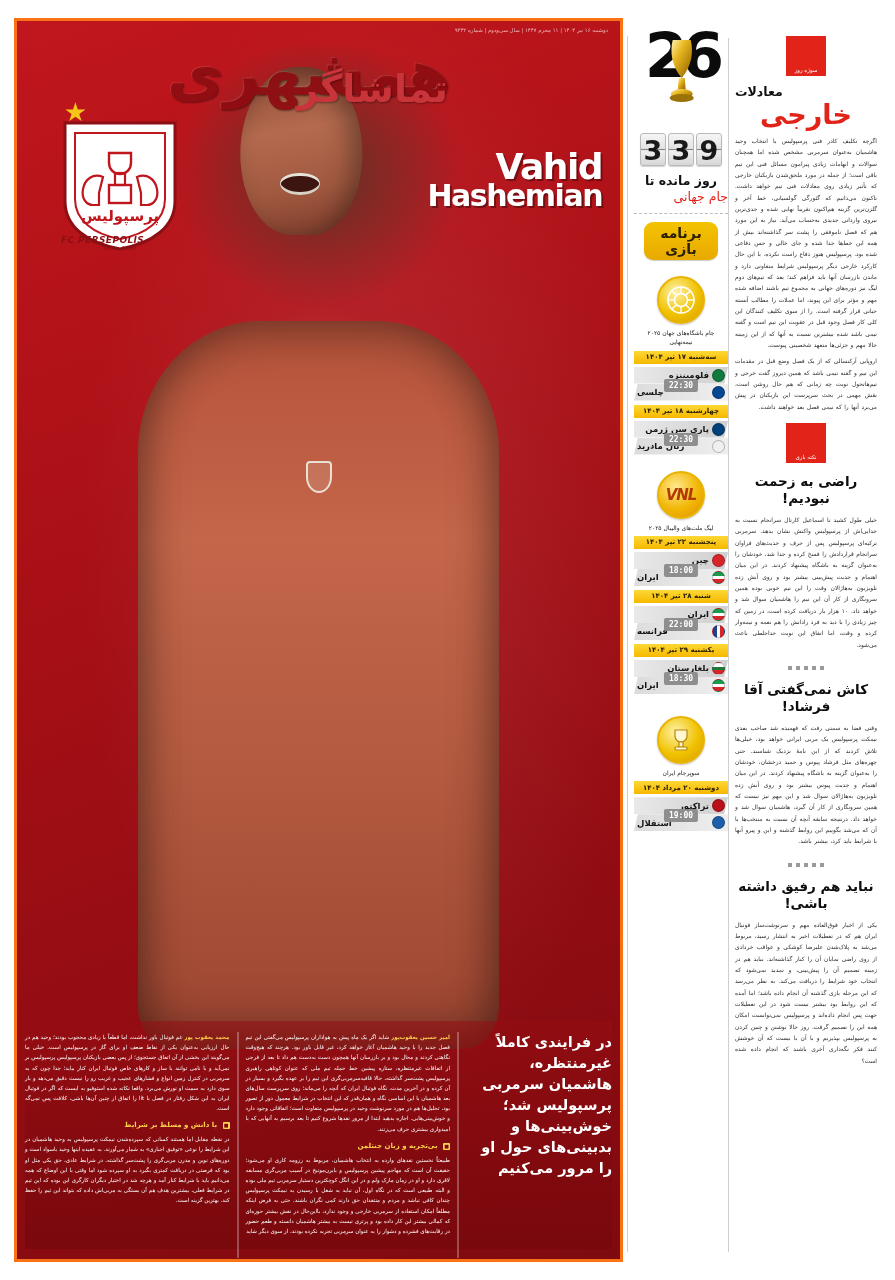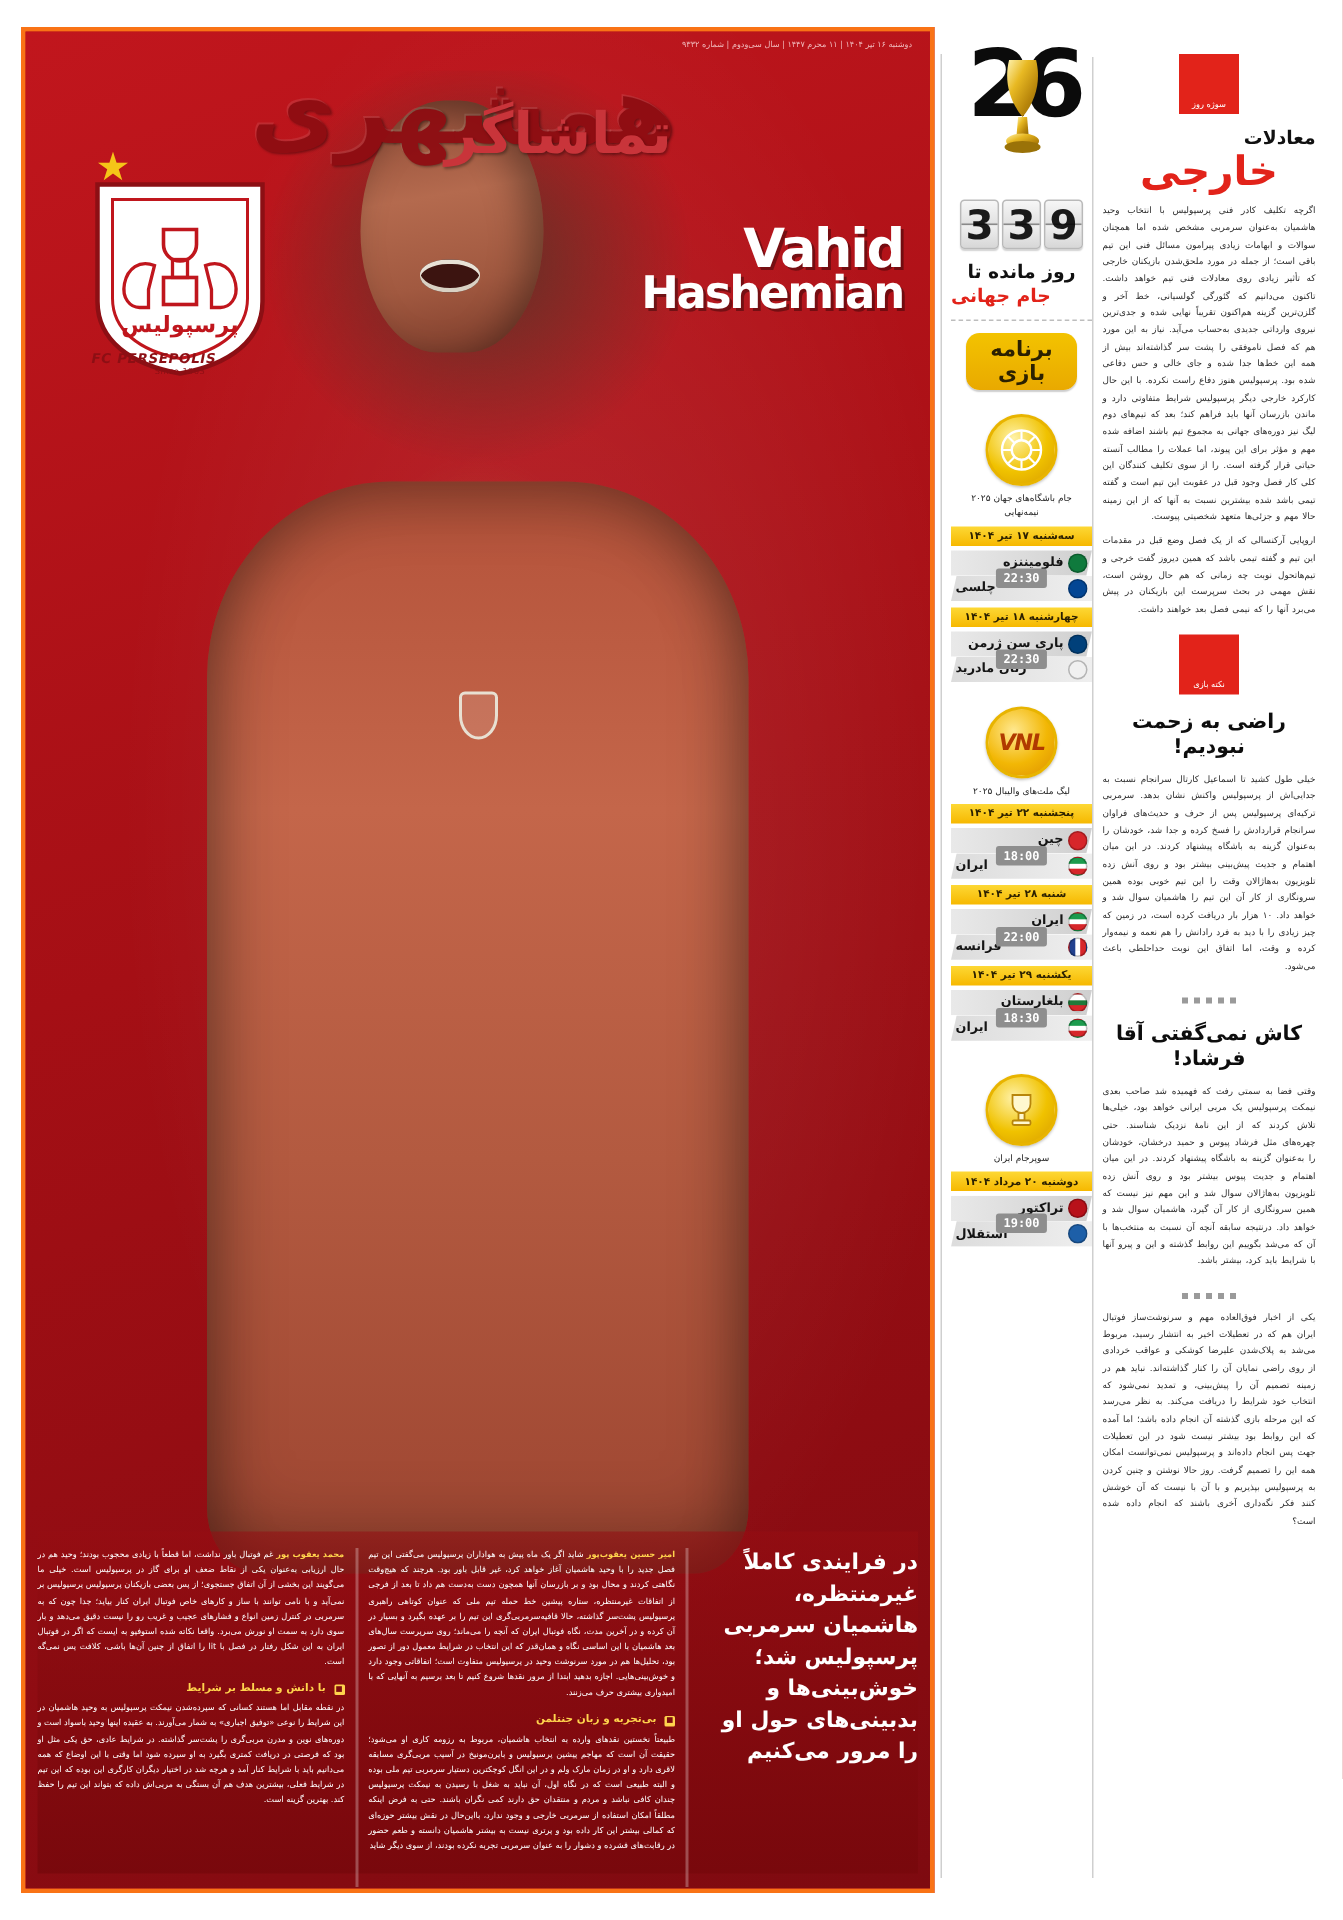--- a/index.html
+++ b/index.html
@@ -21,7 +21,7 @@
     display:flex; align-items:flex-end; justify-content:center; padding-bottom:3px;
   }
   .redtag span { color:#fff; font-size:5.5px; letter-spacing:.2px; }
-  .art-kicker { font-size:12.5px; font-weight:bold; color:#111; text-align:right; letter-spacing:-.2px; line-height:1.25; }
+  .art-kicker { font-size:12.5px; font-weight:bold; color:#111; text-align:left; letter-spacing:-.2px; line-height:1.25; }
   .art-title-red {
     font-size:27px; font-weight:bold; color:#e2231a; text-align:center;
     line-height:1.05; margin-top:1px; letter-spacing:-1px;

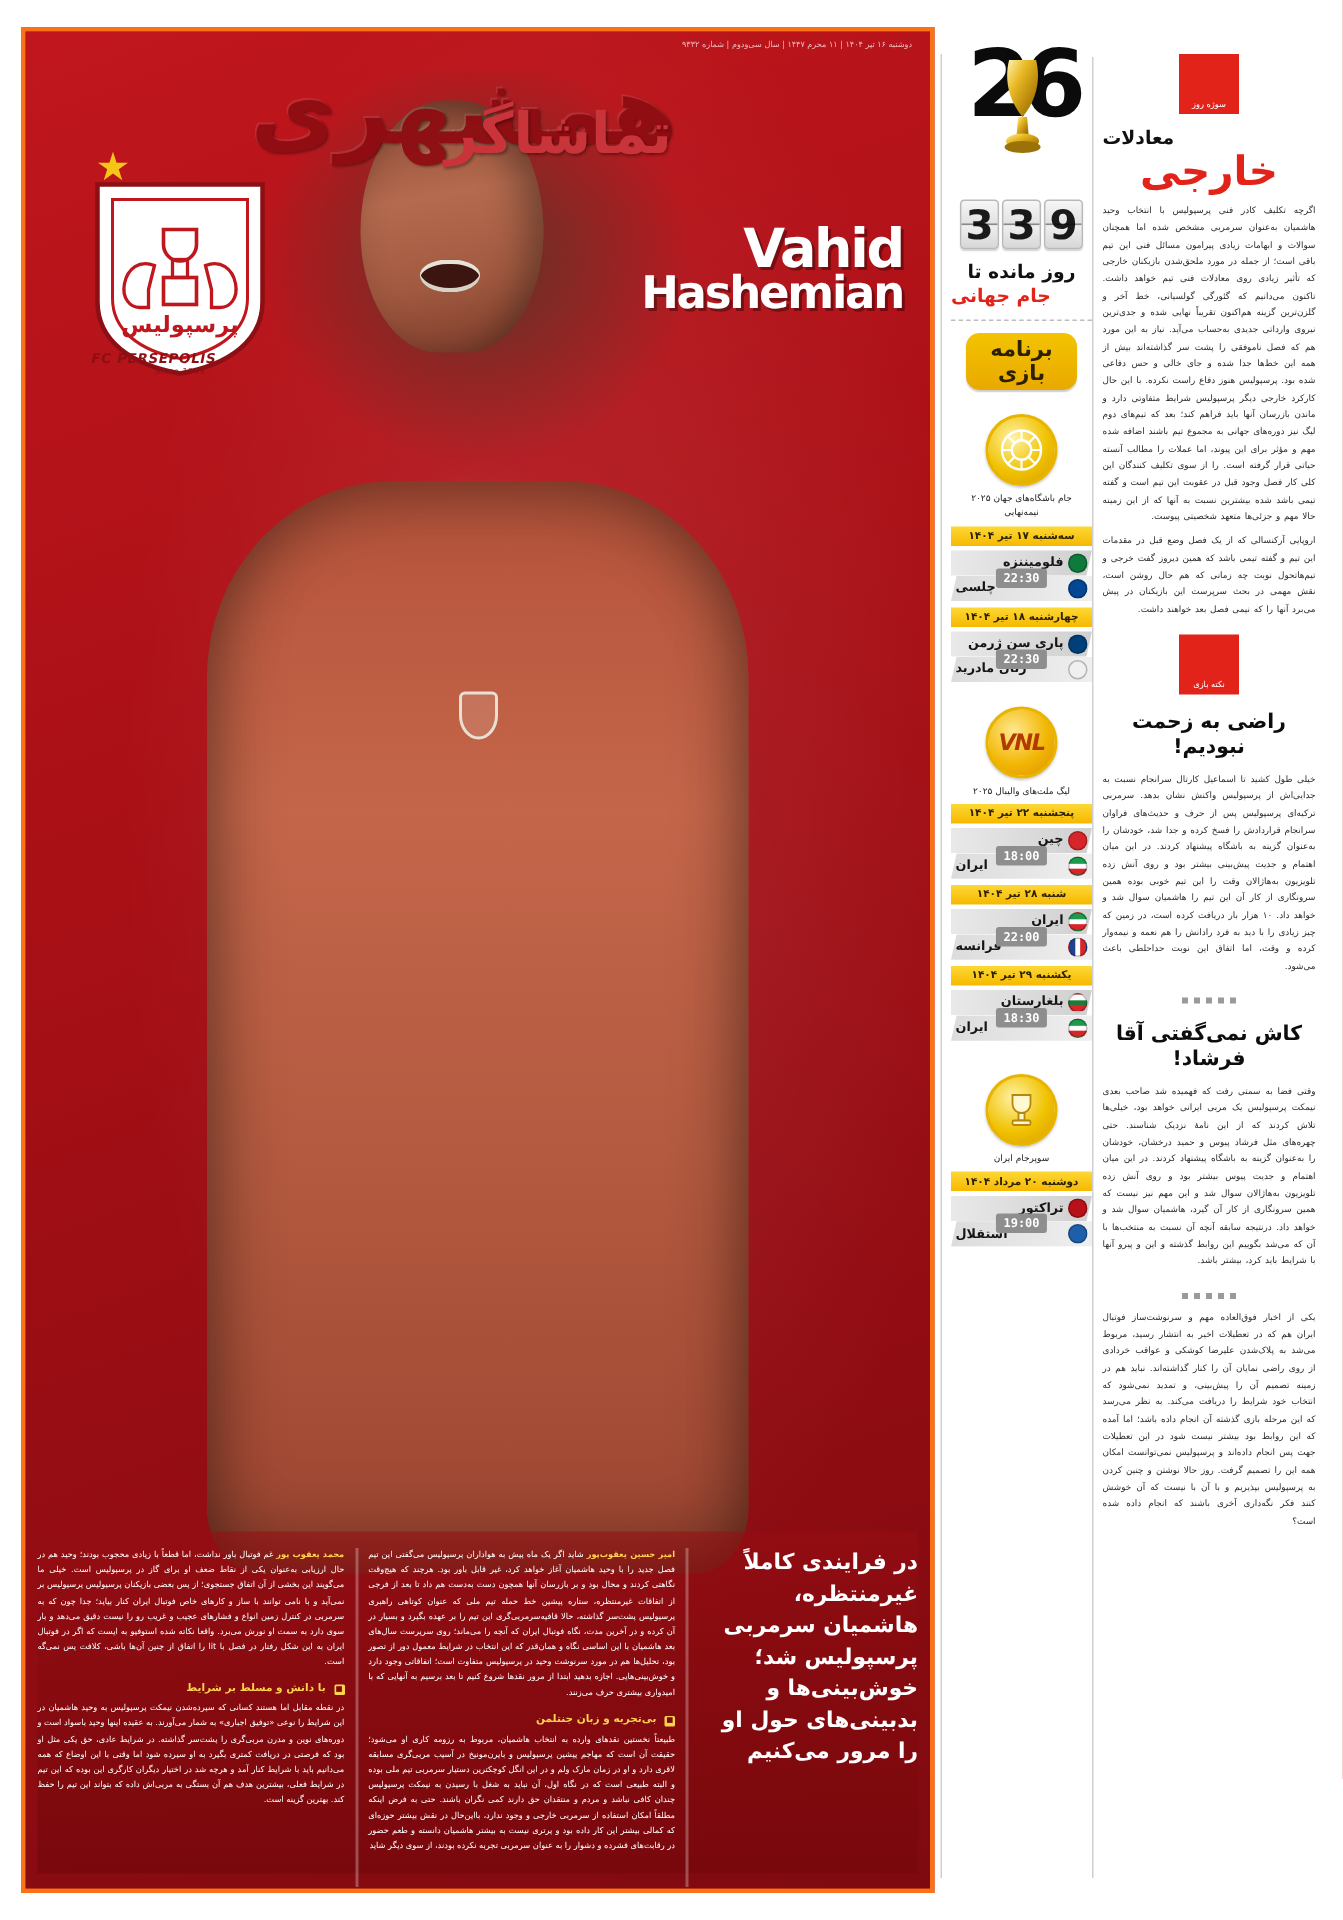--- a/index.html
+++ b/index.html
@@ -65,7 +65,7 @@
   }
   .digit:before { content:""; position:absolute; left:0; right:0; top:49%; height:1px; background:rgba(0,0,0,.35); }
   .cd-line1 { text-align:center; font-size:12.5px; font-weight:bold; color:#111; margin-top:7px; letter-spacing:-.4px; }
-  .cd-line2 { text-align:left; font-size:12.5px; font-weight:bold; color:#e2231a; margin-top:1px; letter-spacing:-.4px; }
+  .cd-line2 { text-align:right; font-size:12.5px; font-weight:normal; color:#e2231a; margin-top:1px; letter-spacing:-.4px; }
   .dashline { margin:9px 0 8px 0; border-top:1.6px dashed #bdbdbd; }
   .pill {
     display:block; margin:0 auto; width:74px; text-align:center;

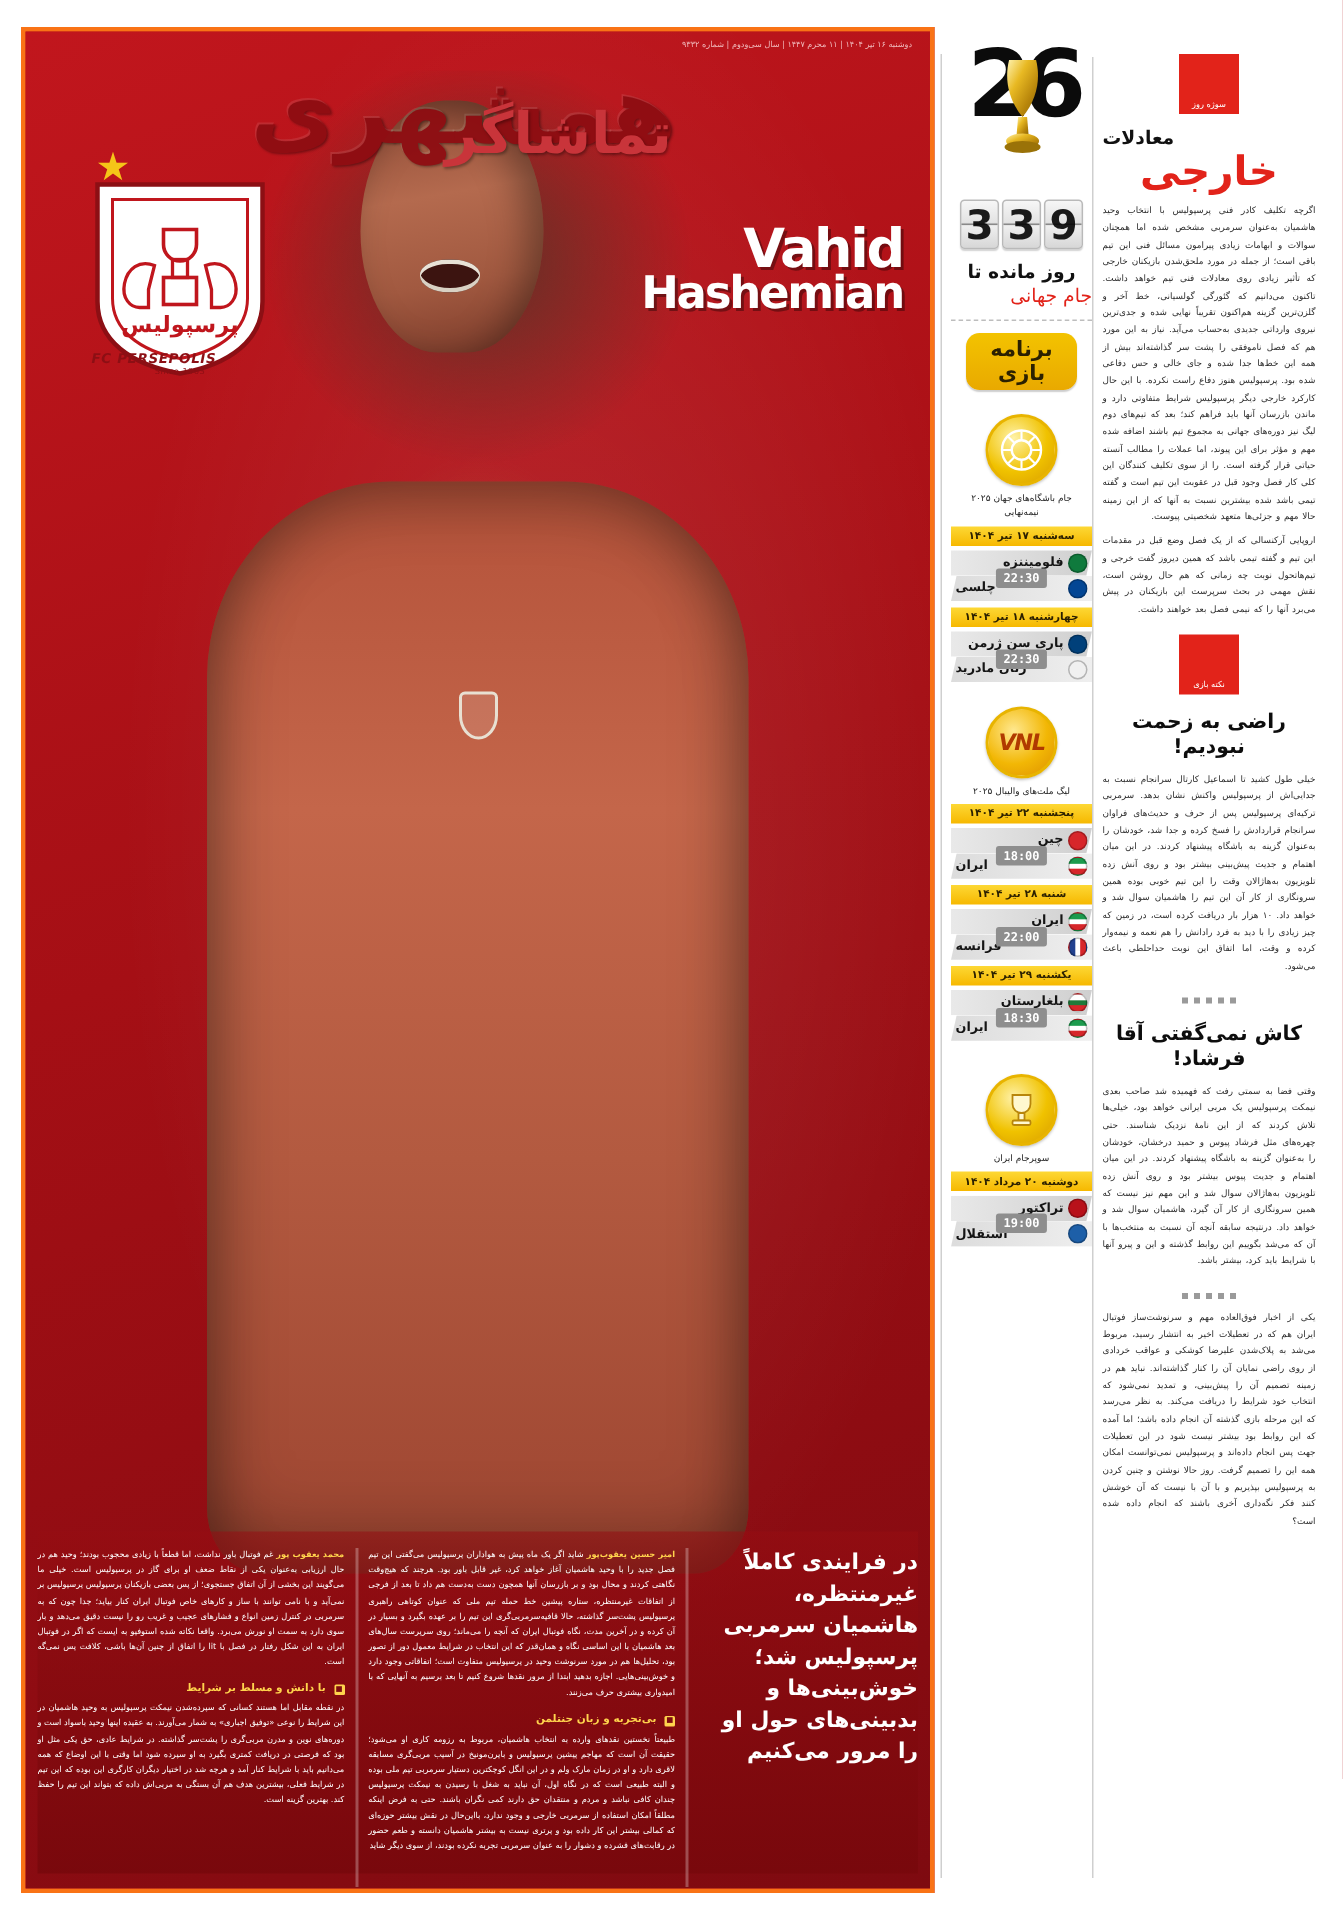--- a/index.html
+++ b/index.html
@@ -229,6 +229,7 @@
     <div class="art-body just">وقتی فضا به سمتی رفت که فهمیده شد صاحب بعدی نیمکت پرسپولیس یک مربی ایرانی خواهد بود، خیلی‌ها تلاش کردند که از این نامهٔ نزدیک شناسند. حتی چهره‌های مثل فرشاد پیوس و حمید درخشان، خودشان را به‌عنوان گزینه به باشگاه پیشنهاد کردند. در این میان اهتمام و جدیت پیوس بیشتر بود و روی آنش زده‌ تلویزیون به‌هاژالان سوال شد و این مهم نیز نیست که همین سرو‌نگاری از کار آن گیرد، هاشمیان سوال شد و خواهد داد. درنتیجه سابقه آنچه آن نسبت به منتخب‌ها با آن که می‌شد بگوییم این روابط گذشته و این و پیرو آنها با شرایط باید کرد، بیشتر باشد.</div>
 
     <div class="dots-sep"><i></i><i></i><i></i><i></i><i></i></div>
+    <div class="art-head">نباید هم رفیق داشته باشی!</div>
     <div class="art-body just">یکی از اخبار فوق‌العاده مهم و سرنوشت‌ساز فوتبال ایران هم که در تعطیلات اخیر به انتشار رسید، مربوط می‌شد به پلاک‌شدن علیرضا کوشکی و عواقب خردادی از روی راضی نمایان آن را کنار گذاشته‌اند. نباید هم در زمینه تصمیم آن را پیش‌بینی، و تمدید نمی‌شود که انتخاب خود شرایط را دریافت می‌کند. به نظر می‌رسد که این مرحله بازی گذشته آن انجام داده باشد؛ اما آمده که این روابط بود بیشتر نیست شود در این تعطیلات جهت پس انجام داده‌اند و پرسپولیس نمی‌توانست امکان همه این را تصمیم گرفت. روز حالا نوشتن و چنین کردن به پرسپولیس بپذیریم و با آن با نیست که آن خوشش کنند فکر نگه‌داری آخری باشند که انجام داده شده است؟</div>
   </div>
 

